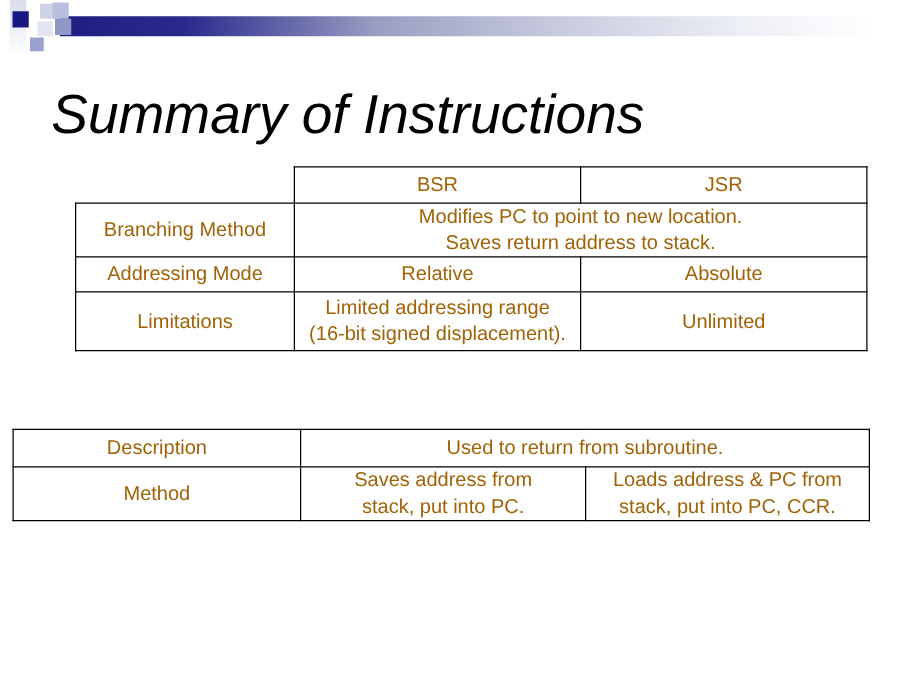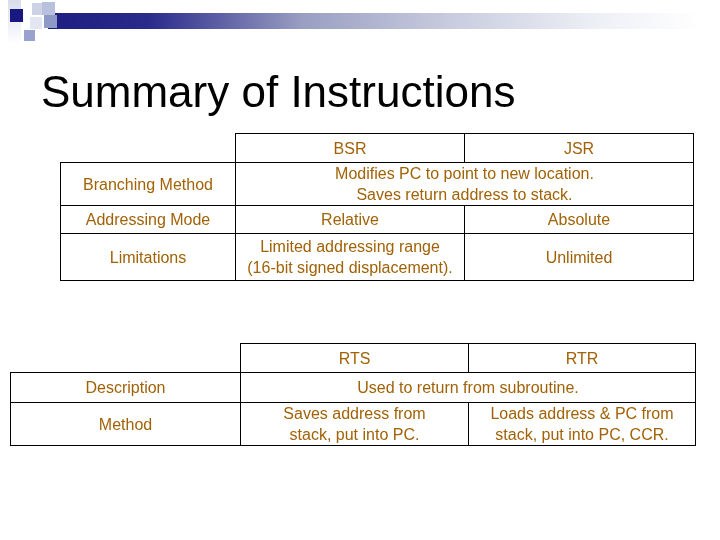--- a/index.html
+++ b/index.html
@@ -49,6 +49,7 @@
     line-height: 1.05;
     color: #000000;
     white-space: nowrap;
+    font-style: italic;
   }
 
   

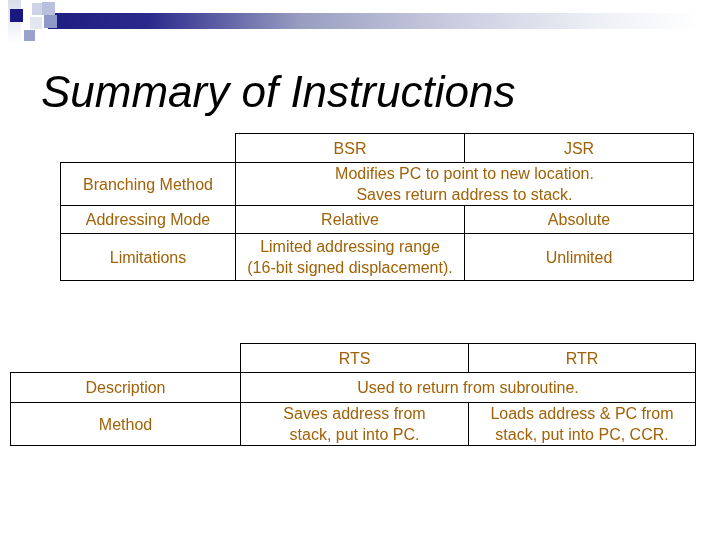--- a/index.html
+++ b/index.html
@@ -146,11 +146,6 @@
         <col class="c-b">
     </colgroup>
     <tbody>
-      <tr class="r-hdr">
-        <td class="ghost"></td>
-        <td>RTS</td>
-        <td>RTR</td>
-      </tr>
       <tr class="r-des">
         <td>Description</td>
         <td colspan="2">Used to return from subroutine.</td>

